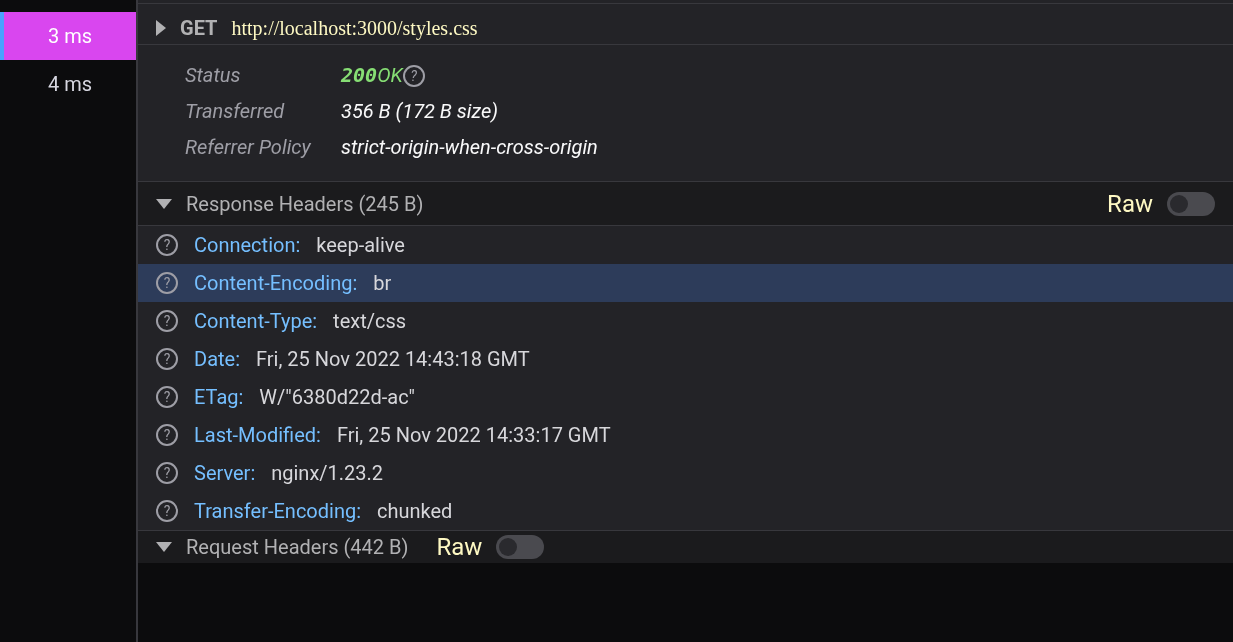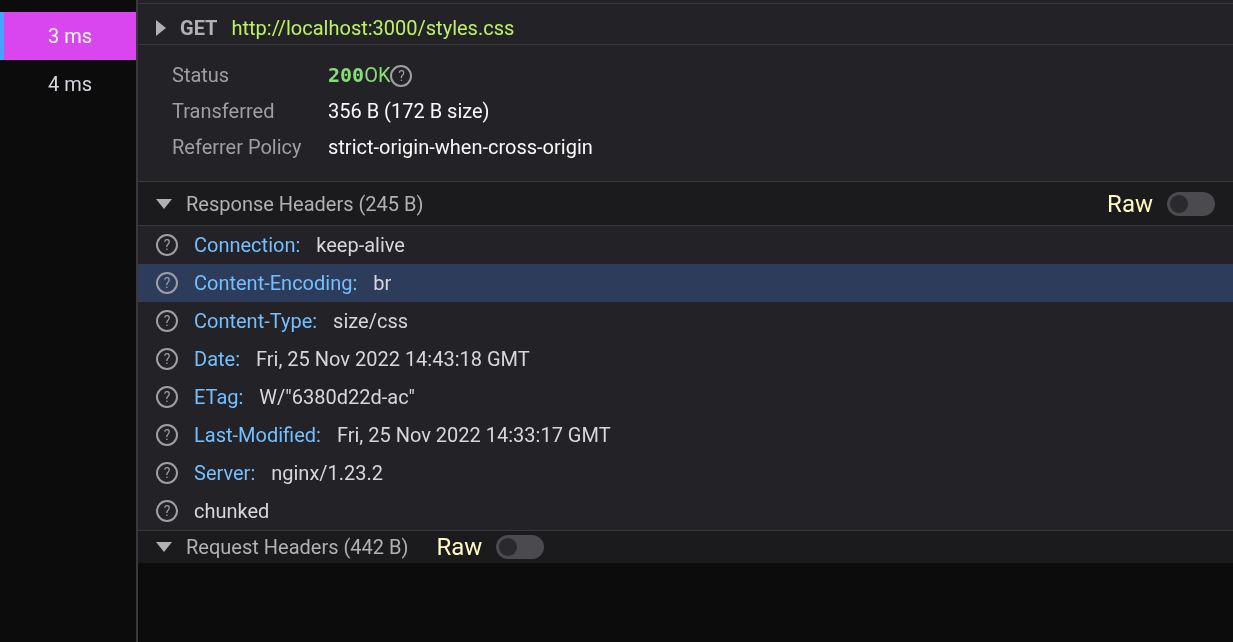--- a/index.html
+++ b/index.html
@@ -67,7 +67,7 @@
     border-left:10px solid #b1b1b3;
   }
   .method { color:#b1b1b3; font-weight:700; }
-  .url { color:#bef264; }
+  .url { color:#fef9c3;font-family:Liberation Serif, serif; }
 
   
   .kv-block {

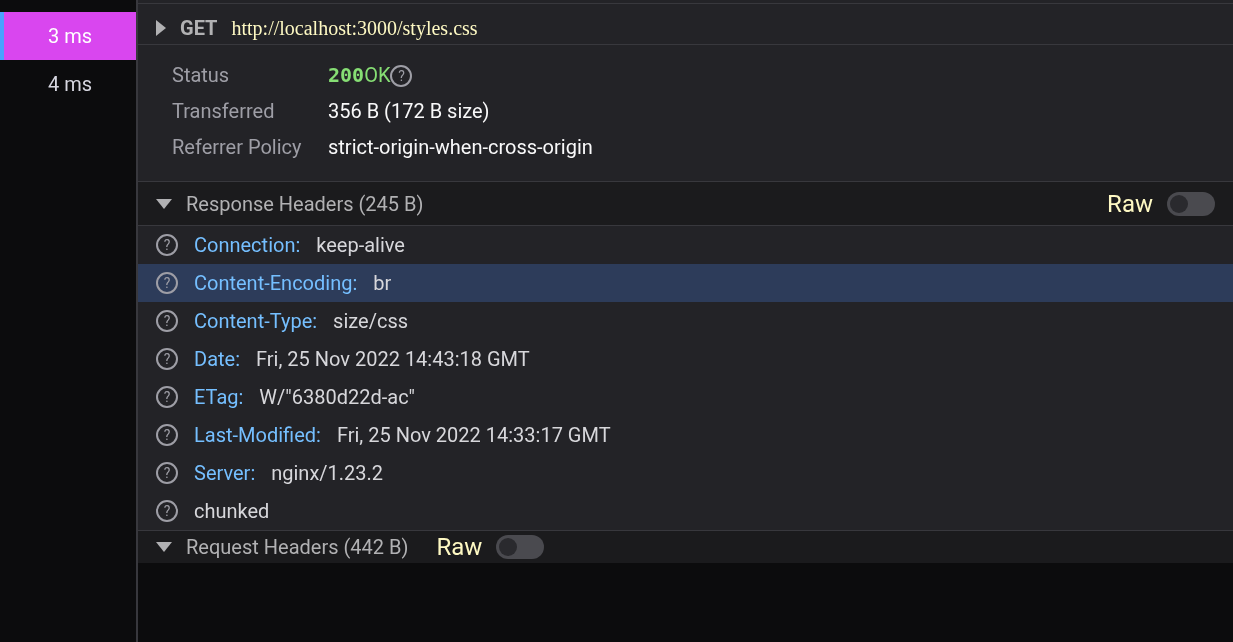--- a/index.html
+++ b/index.html
@@ -77,7 +77,8 @@
   }
   .kv-row {
     display:flex;
-    padding:6px 0;
+    padding:6px 13px;
+    font-style:italic;
   }
   .kv-label {
     width:190px;

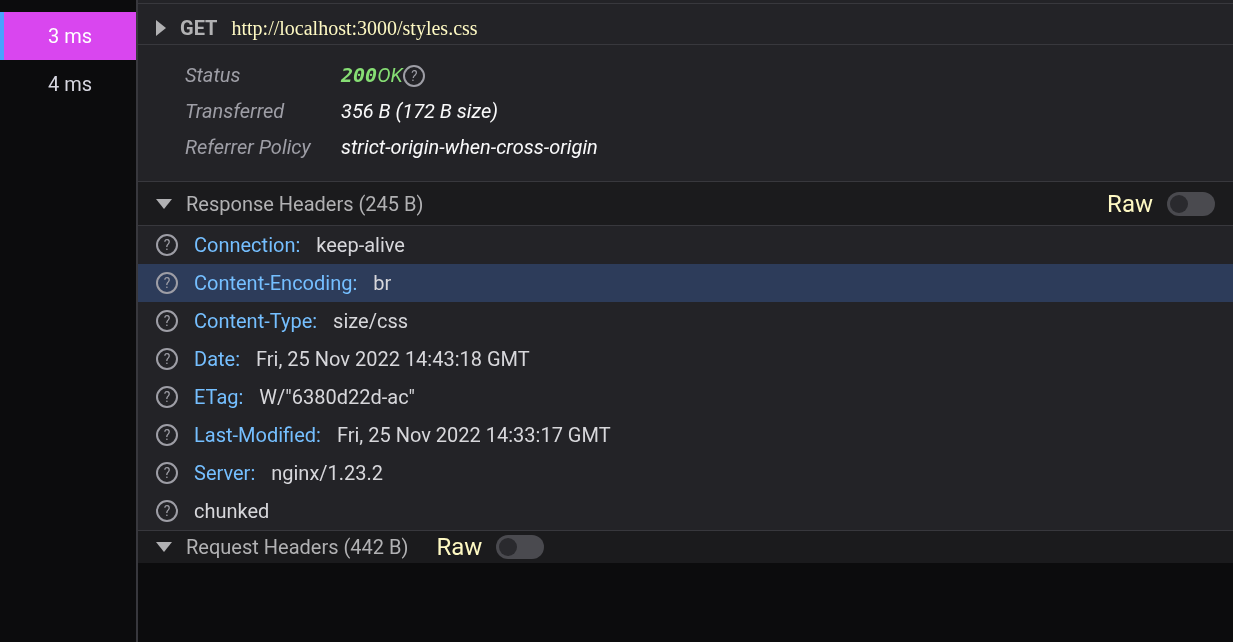--- a/index.html
+++ b/index.html
@@ -240,7 +240,7 @@
         <div class="hdr-row">
           <span class="hdr-help">?</span>
           <span class="hdr-name">Content-Type</span>
-          <span class="hdr-val">size/css</span>
+          <span class="hdr-val">text/css</span>
         </div>
         <div class="hdr-row">
           <span class="hdr-help">?</span>

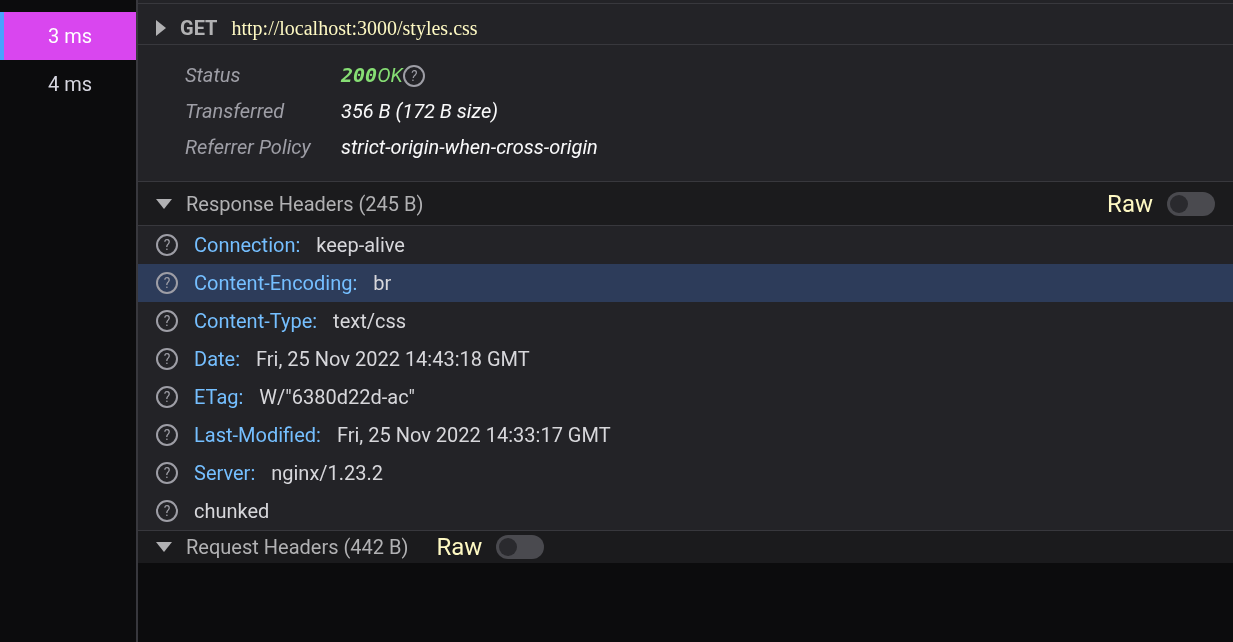--- a/index.html
+++ b/index.html
@@ -264,6 +264,7 @@
         </div>
         <div class="hdr-row">
           <span class="hdr-help">?</span>
+          <span class="hdr-name">Transfer-Encoding</span>
           <span class="hdr-val">chunked</span>
         </div>
       </div>

